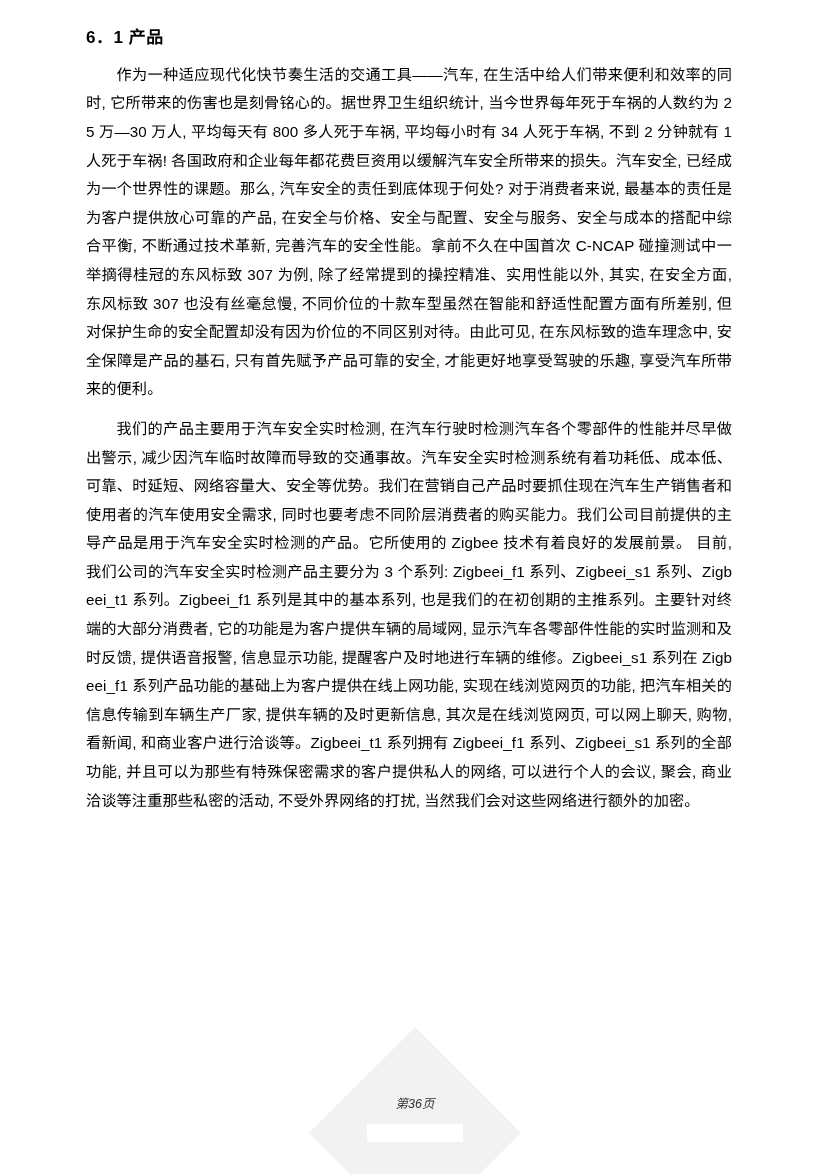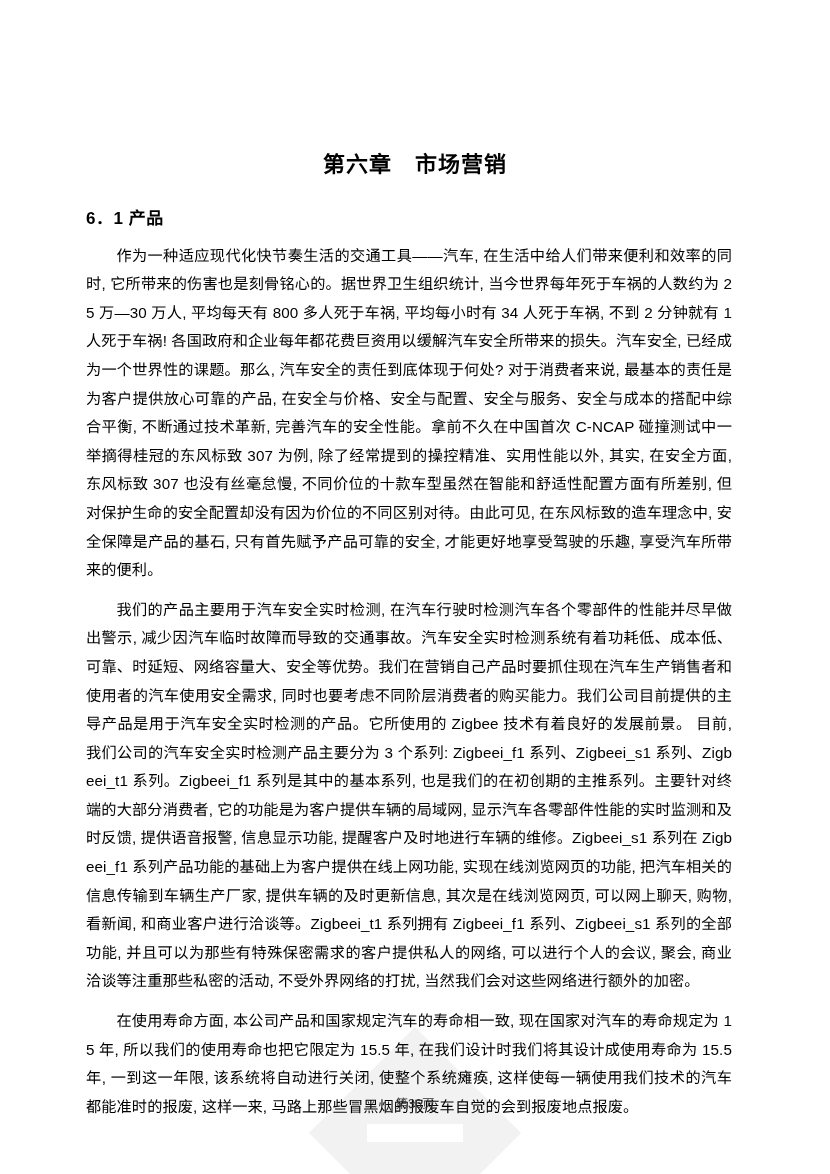--- a/index.html
+++ b/index.html
@@ -102,7 +102,6 @@
 
   <div class="content">
 
-    <h1 class="chapter-title">第六章　市场营销</h1>
 
     <h2 class="section-heading">6．1 产品</h2>
 

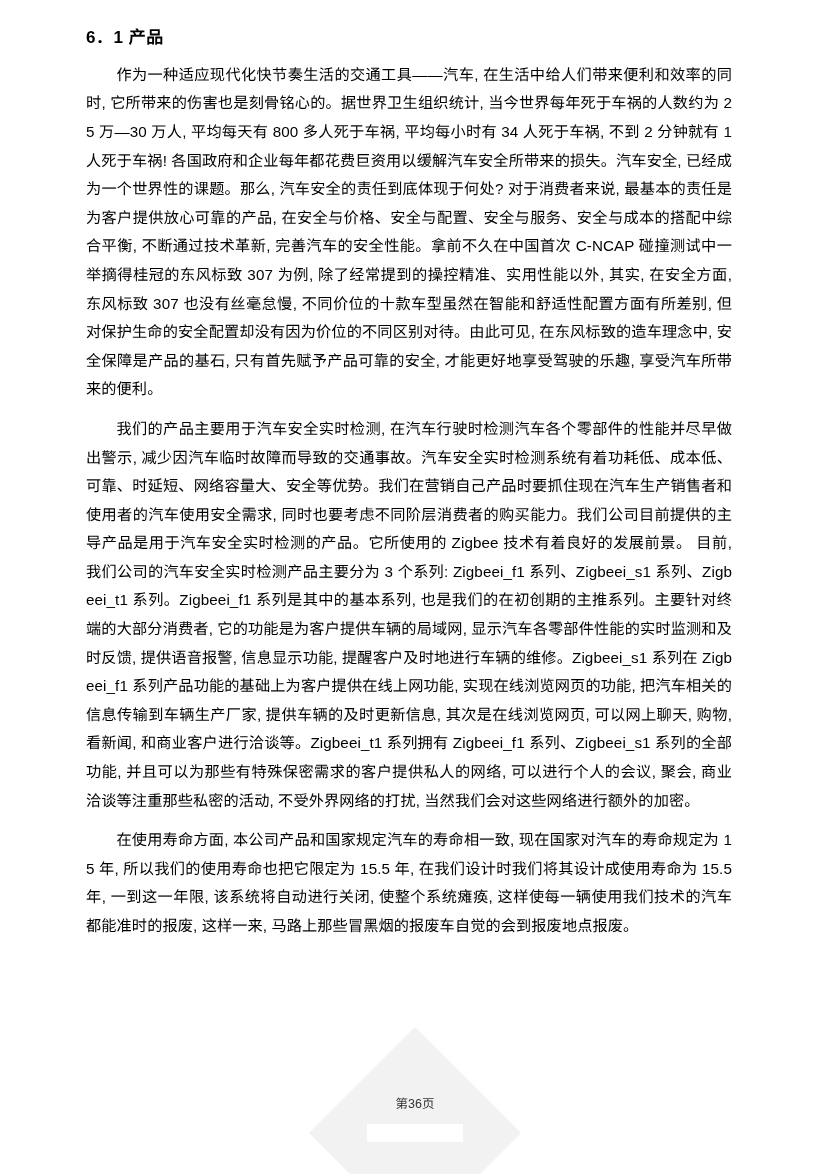--- a/index.html
+++ b/index.html
@@ -109,7 +109,6 @@
 
     <p class="body-par">我们的产品主要用于汽车安全实时检测, 在汽车行驶时检测汽车各个零部件的性能并尽早做出警示, 减少因汽车临时故障而导致的交通事故。汽车安全实时检测系统有着功耗低、成本低、可靠、时延短、网络容量大、安全等优势。我们在营销自己产品时要抓住现在汽车生产销售者和使用者的汽车使用安全需求, 同时也要考虑不同阶层消费者的购买能力。我们公司目前提供的主导产品是用于汽车安全实时检测的产品。它所使用的 Zigbee 技术有着良好的发展前景。 目前, 我们公司的汽车安全实时检测产品主要分为 3 个系列: Zigbeei_f1 系列、Zigbeei_s1 系列、Zigbeei_t1 系列。Zigbeei_f1 系列是其中的基本系列, 也是我们的在初创期的主推系列。主要针对终端的大部分消费者, 它的功能是为客户提供车辆的局域网, 显示汽车各零部件性能的实时监测和及时反馈, 提供语音报警, 信息显示功能, 提醒客户及时地进行车辆的维修。Zigbeei_s1 系列在 Zigbeei_f1 系列产品功能的基础上为客户提供在线上网功能, 实现在线浏览网页的功能, 把汽车相关的信息传输到车辆生产厂家, 提供车辆的及时更新信息, 其次是在线浏览网页, 可以网上聊天, 购物, 看新闻, 和商业客户进行洽谈等。Zigbeei_t1 系列拥有 Zigbeei_f1 系列、Zigbeei_s1 系列的全部功能, 并且可以为那些有特殊保密需求的客户提供私人的网络, 可以进行个人的会议, 聚会, 商业洽谈等注重那些私密的活动, 不受外界网络的打扰, 当然我们会对这些网络进行额外的加密。</p>
 
-    <p class="body-par">在使用寿命方面, 本公司产品和国家规定汽车的寿命相一致, 现在国家对汽车的寿命规定为 15 年, 所以我们的使用寿命也把它限定为 15.5 年, 在我们设计时我们将其设计成使用寿命为 15.5 年, 一到这一年限, 该系统将自动进行关闭, 使整个系统瘫痪, 这样使每一辆使用我们技术的汽车都能准时的报废, 这样一来, 马路上那些冒黑烟的报废车自觉的会到报废地点报废。</p>
 
   </div>
 

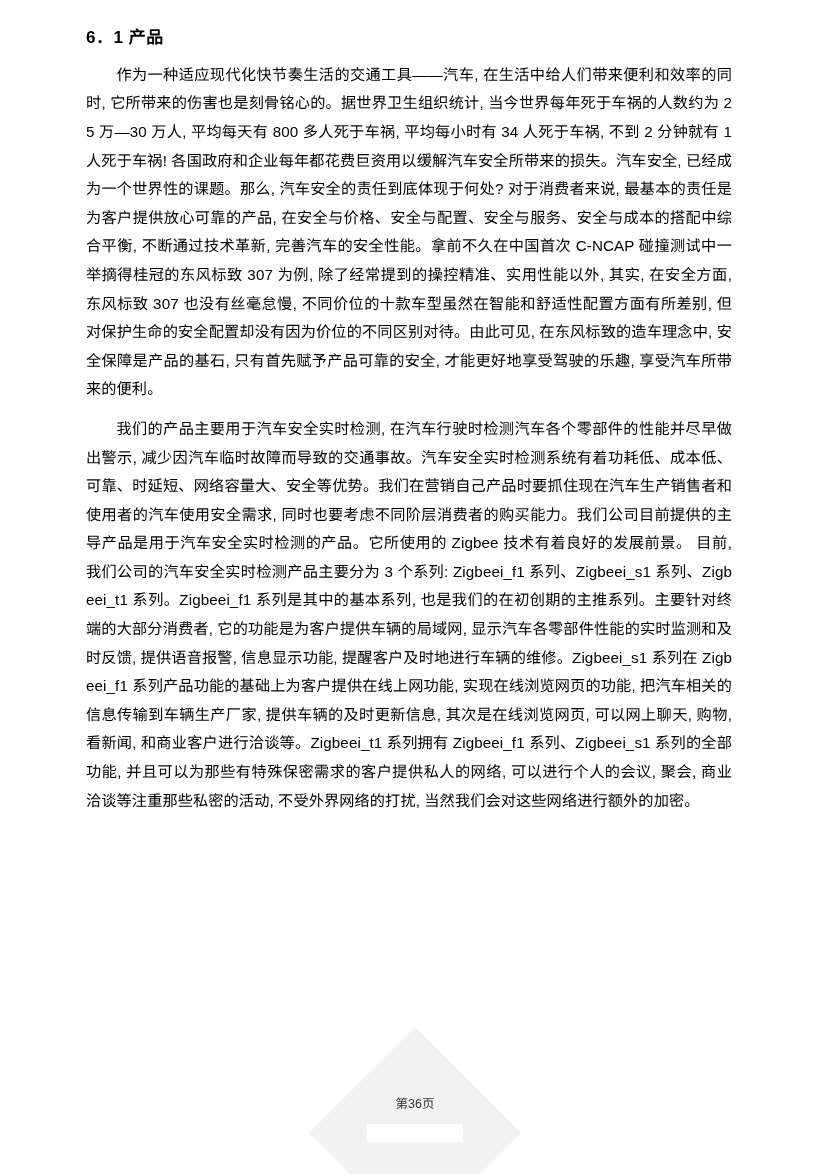--- a/index.html
+++ b/index.html
@@ -91,6 +91,7 @@
     font-size: 12.5px;
     color: #333333;
     z-index: 1;
+    font-style: italic;
   }
 </style>
 </head>

